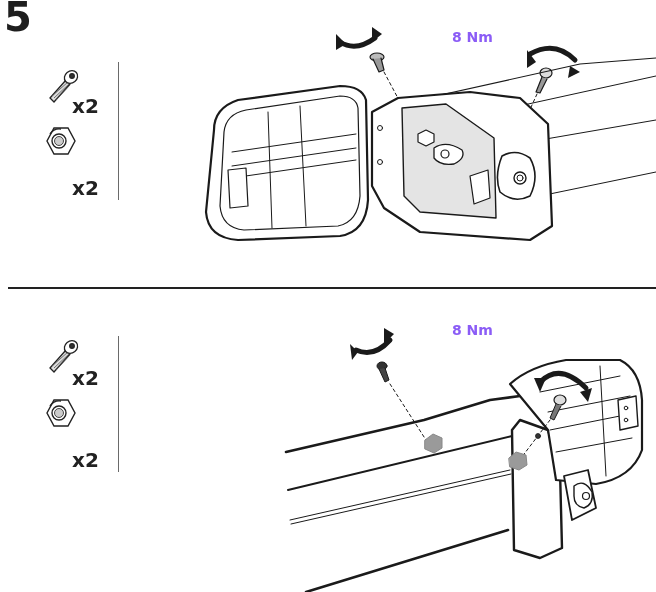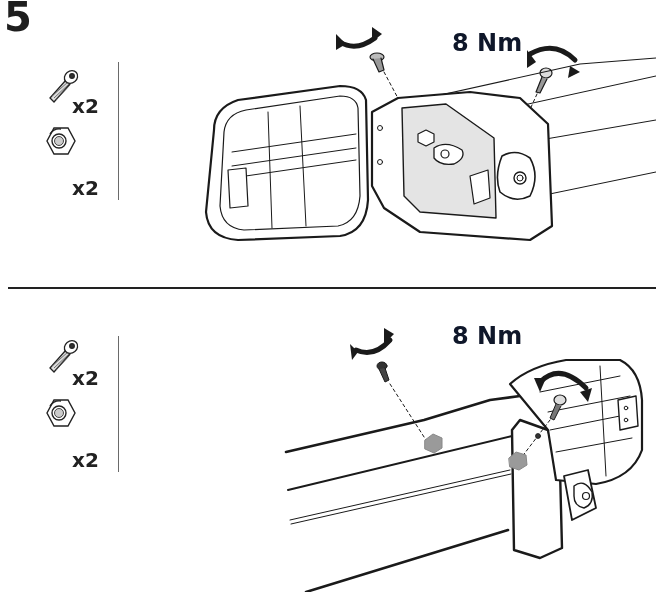--- a/index.html
+++ b/index.html
@@ -10,7 +10,7 @@
   .parts { position: absolute; width: 120px; }
   .parts .vline { position: absolute; left: 98px; width: 1px; background: #6a6a6a; }
   .qty { position: absolute; font-size: 20px; font-weight: 700; font-family: "DejaVu Sans", sans-serif; color: #222; }
-  .torque { position: absolute; font-size: 24px; font-weight: 700; font-family: "DejaVu Sans", sans-serif; color: #0f172a; }
+  .torque { position: absolute; font-size: 14px; font-weight: 700; font-family: "DejaVu Sans", sans-serif; color: #8b5cf6; }
   .separator { position: absolute; left: 8px; top: 287px; width: 648px; height: 2px; background: #222; }
   svg { position: absolute; overflow: visible; }
 </style>

